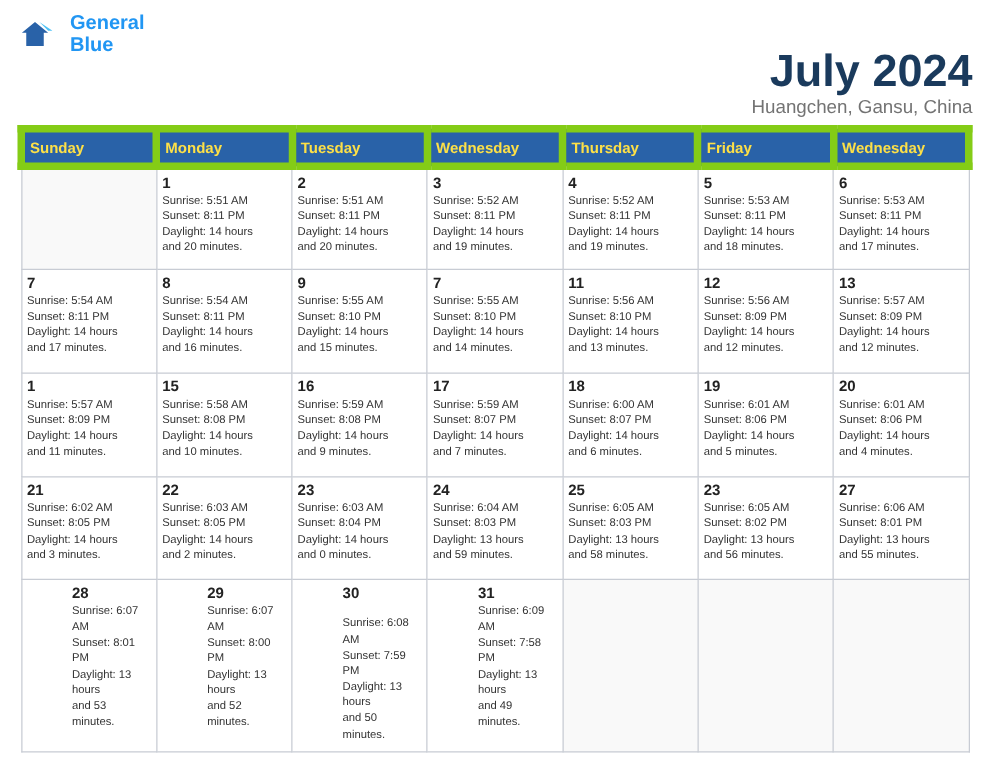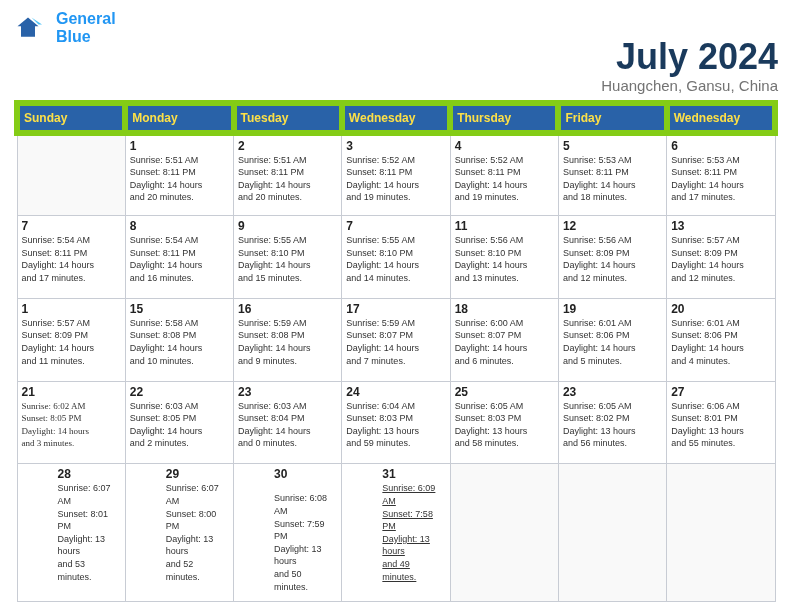--- a/index.html
+++ b/index.html
@@ -283,7 +283,7 @@
         <tr>
           <td>
             <span class="day-number">21</span>
-            <div class="day-info" style="white-space: pre-line; font-family: Liberation Serif, serif;">Sunrise: 6:02 AM
+            <div class="day-info" style="white-space: pre-line;">Sunrise: 6:02 AM
 Sunset: 8:05 PM
 Daylight: 14 hours
 and 3 minutes.</div>

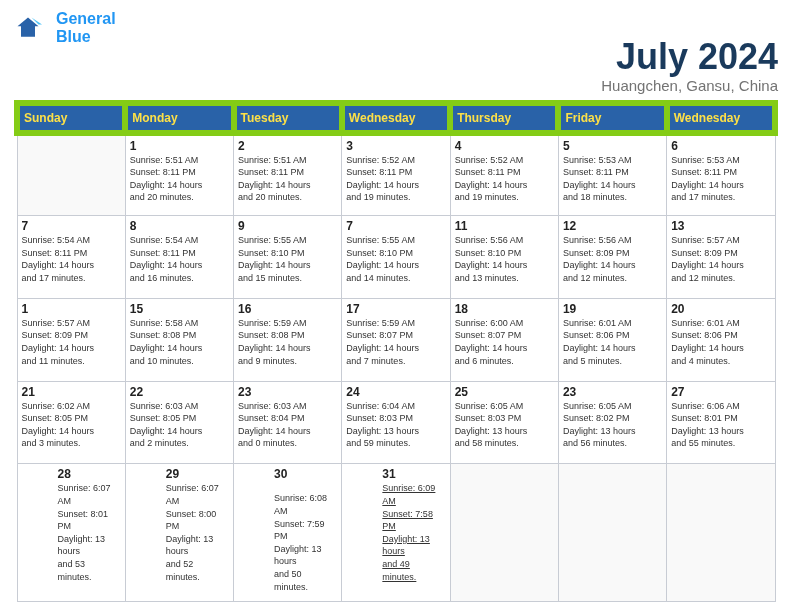--- a/index.html
+++ b/index.html
@@ -355,7 +355,7 @@
           </td>
           <td>
             <span class="day-number">31</span>
-            <div class="day-info" style="white-space: pre-line; text-decoration: underline;">Sunrise: 6:09 AM
+            <div class="day-info" style="white-space: pre-line;">Sunrise: 6:09 AM
 Sunset: 7:58 PM
 Daylight: 13 hours
 and 49 minutes.</div>

